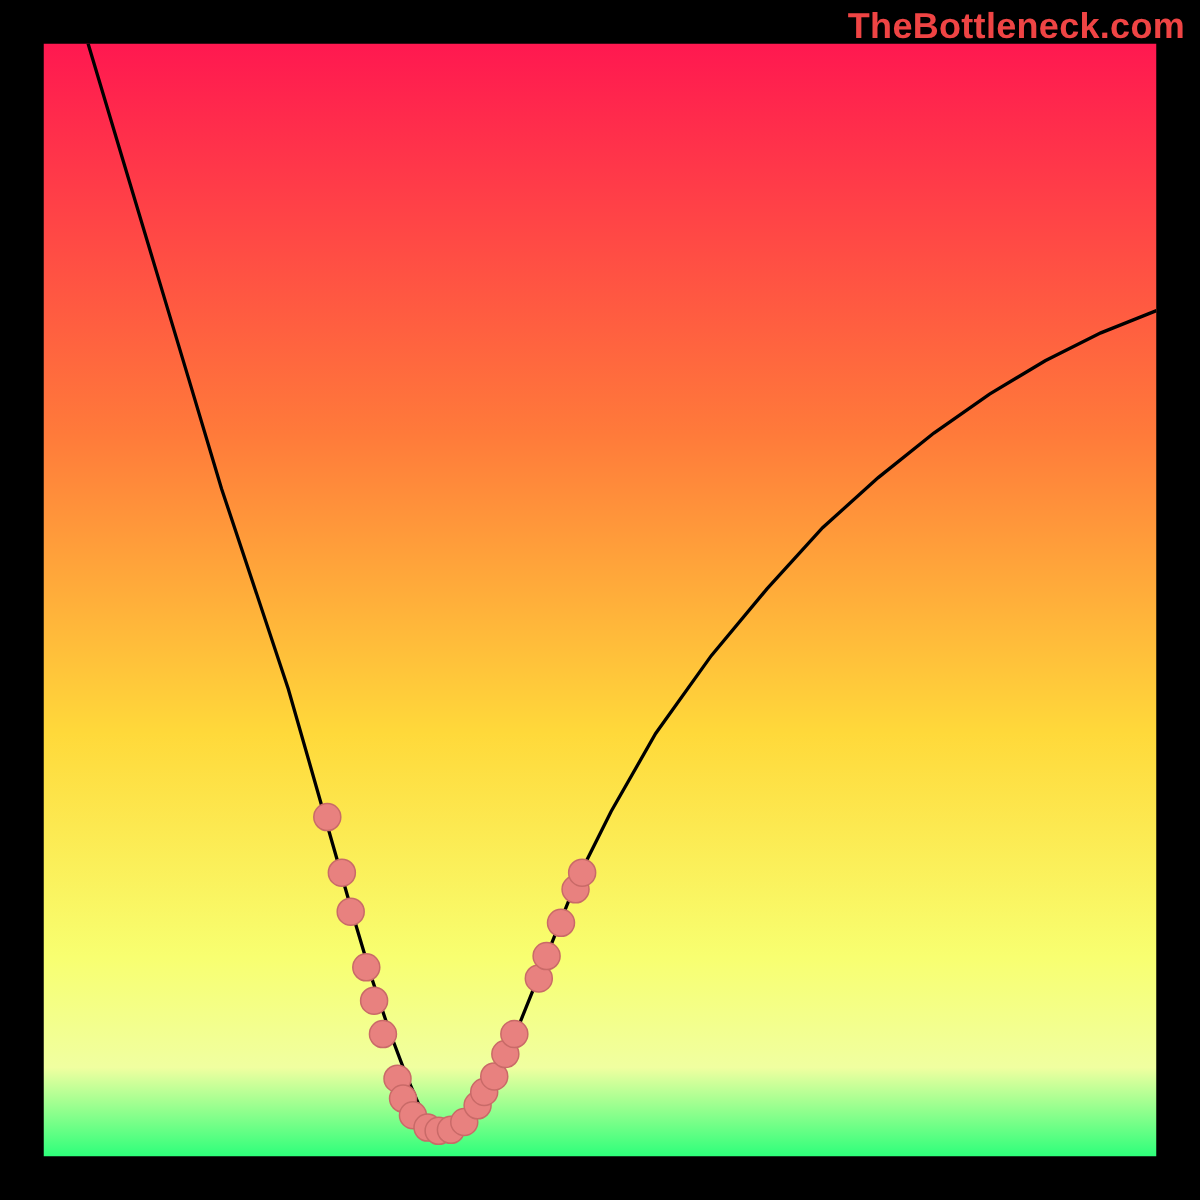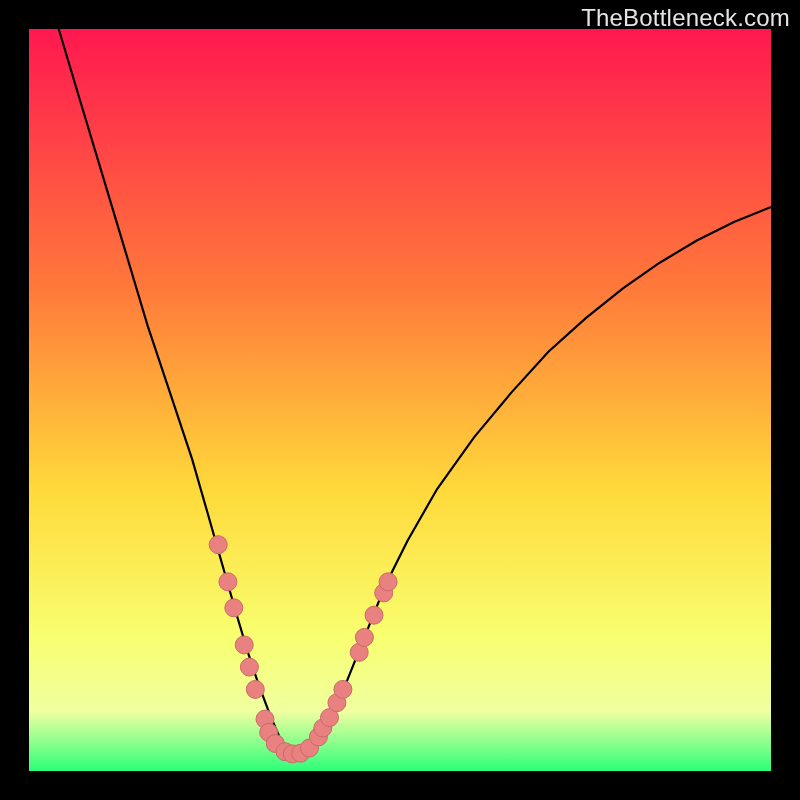--- a/index.html
+++ b/index.html
@@ -30,10 +30,10 @@
     position: absolute;
     top: 4px;
     right: 10px;
-    color: #e5e5e5;
+    color: #ef4444;
     font-size: 24px;
     letter-spacing: 0.2px;
-    font-weight: 400;
+    font-weight: 700;
     margin-left: 13px;
   }
   svg { display: block; }

